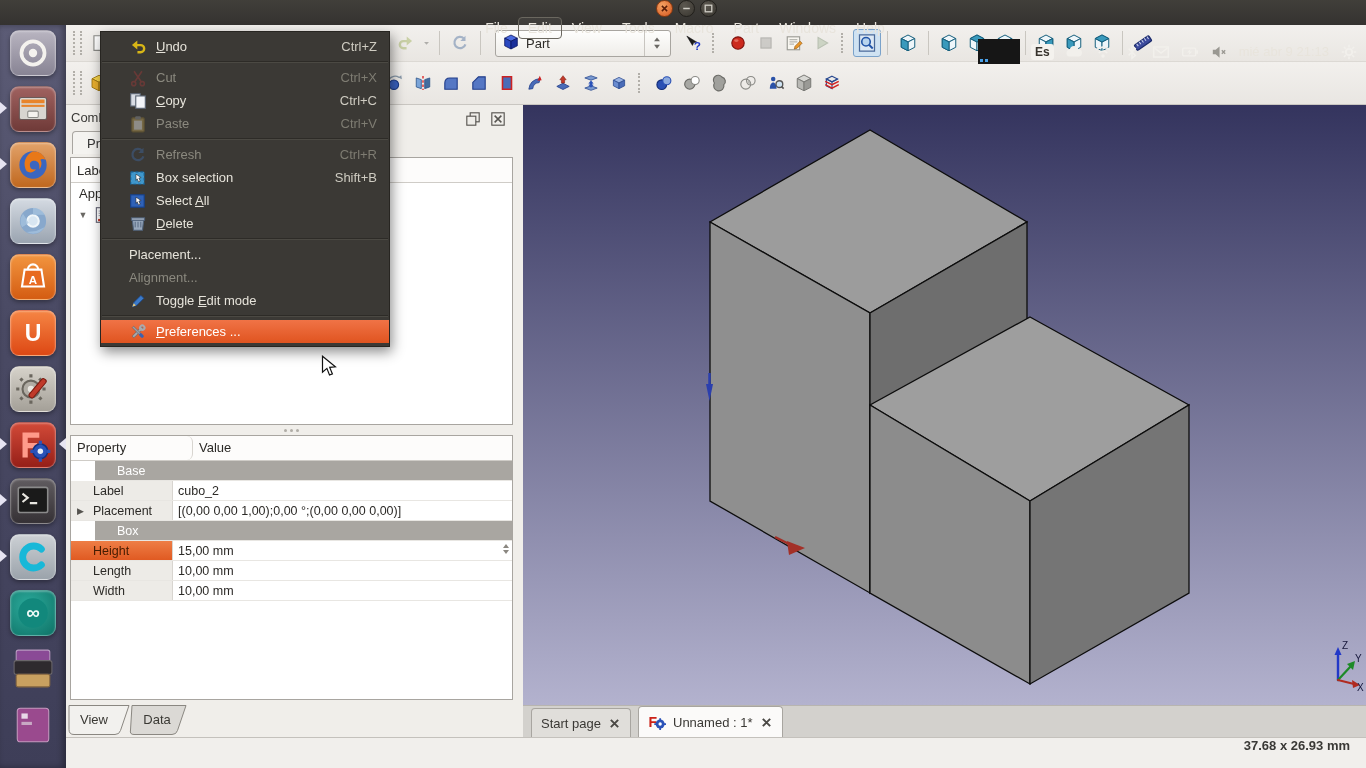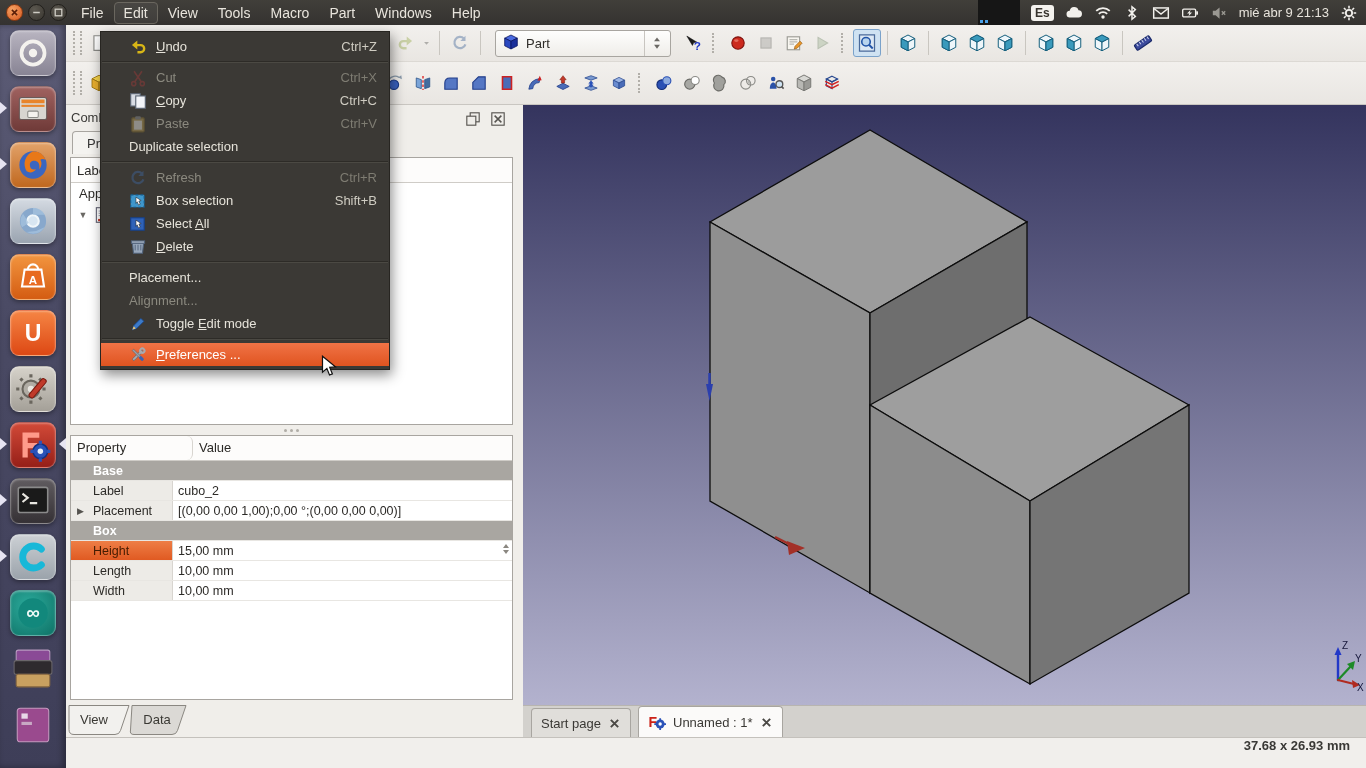--- a/index.html
+++ b/index.html
@@ -9,7 +9,7 @@
 
   
   .panel{position:absolute;left:0;top:0;width:1366px;height:25px;background:linear-gradient(#413f3a,#343230);
-         display:flex;align-items:center;color:#e8e4dc;z-index:40;}
+         display:flex;align-items:center;color:#e8e4dc;z-index:40;flex-direction:column;}
   .wincontrols{display:flex;align-items:center;gap:5px;padding-left:6px;}
   .wc{width:17px;height:17px;border-radius:50%;background:radial-gradient(circle at 35% 30%,#5c5850,#38352f);
       border:1px solid #211f1b;display:flex;align-items:center;justify-content:center;}

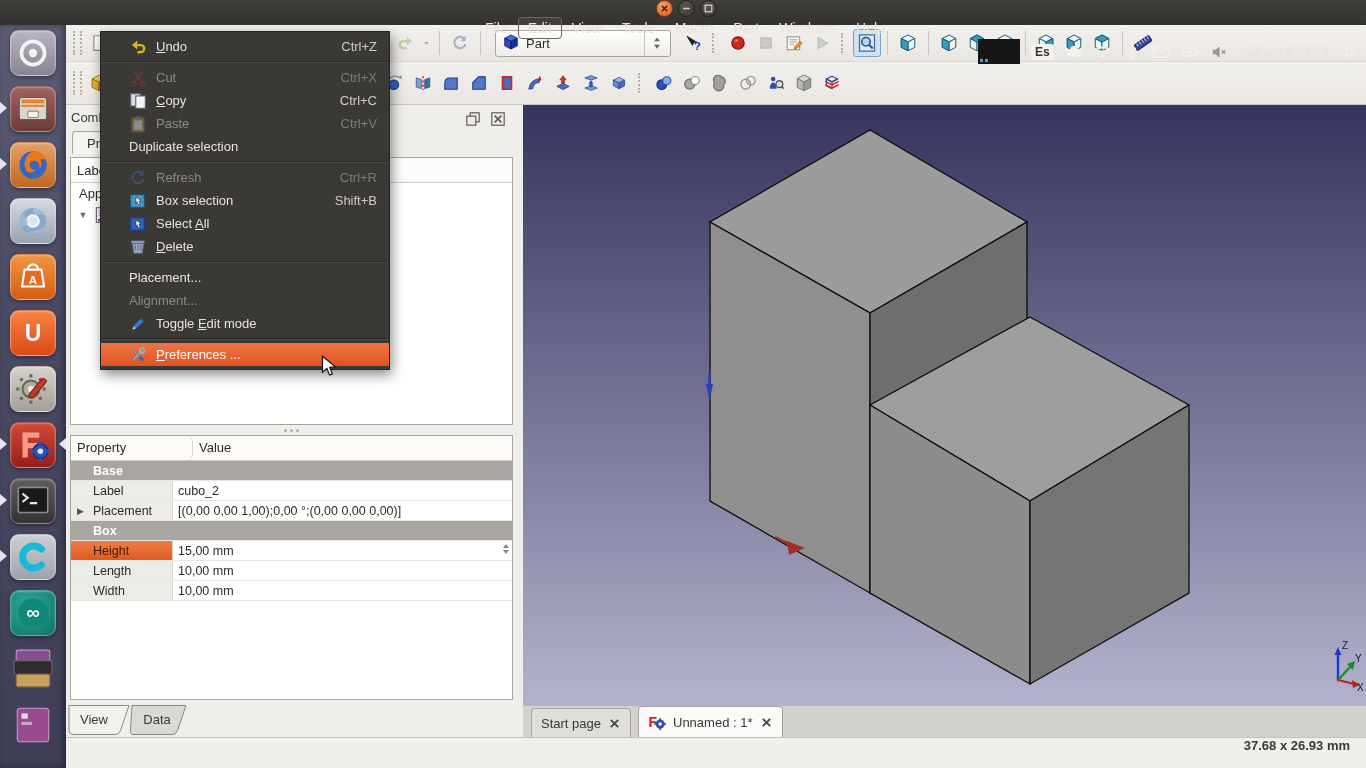--- a/index.html
+++ b/index.html
@@ -780,9 +780,6 @@
         <span class="ml">Paste</span>
         <span class="ms">Ctrl+V</span>
       </div>
-      <div class="mrow">
-        <span class="ml">Duplicate selection</span>
-      </div>
       <div class="msep"></div>
       <div class="mrow dis">
         <span class="mi">

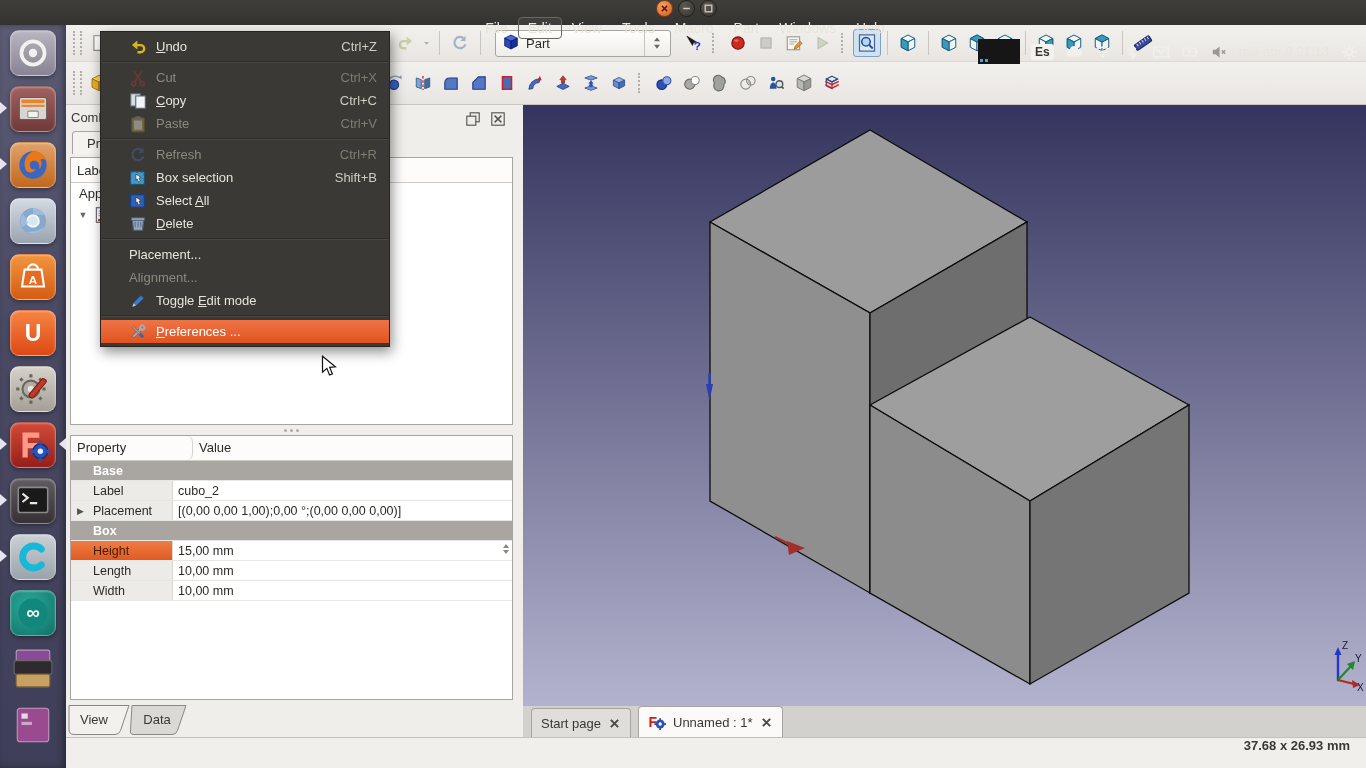--- a/index.html
+++ b/index.html
@@ -83,7 +83,7 @@
   .phead div{padding:4px 0 0 6px;}
   .phead .c1{width:122px;border-right:1px solid #d8d5d0;border-radius:6px;}
   .prow{height:20px;display:flex;border-bottom:1px solid #e8e6e2;}
-  .prow.group{background:#a9a6a1;color:#fff;font-weight:bold;}
+  .prow.group{background:#a9a6a1;color:#fff;font-weight:normal;margin-left:24px;}
   .prow.group span{padding-left:22px;line-height:20px;}
   .pname{width:102px;background:#edebe7;border-right:1px solid #d8d5d0;padding-left:22px;line-height:20px;position:relative;}
   .prow.sel .pname{background:linear-gradient(#ee7e46,#e05a22);color:#441c02;}

